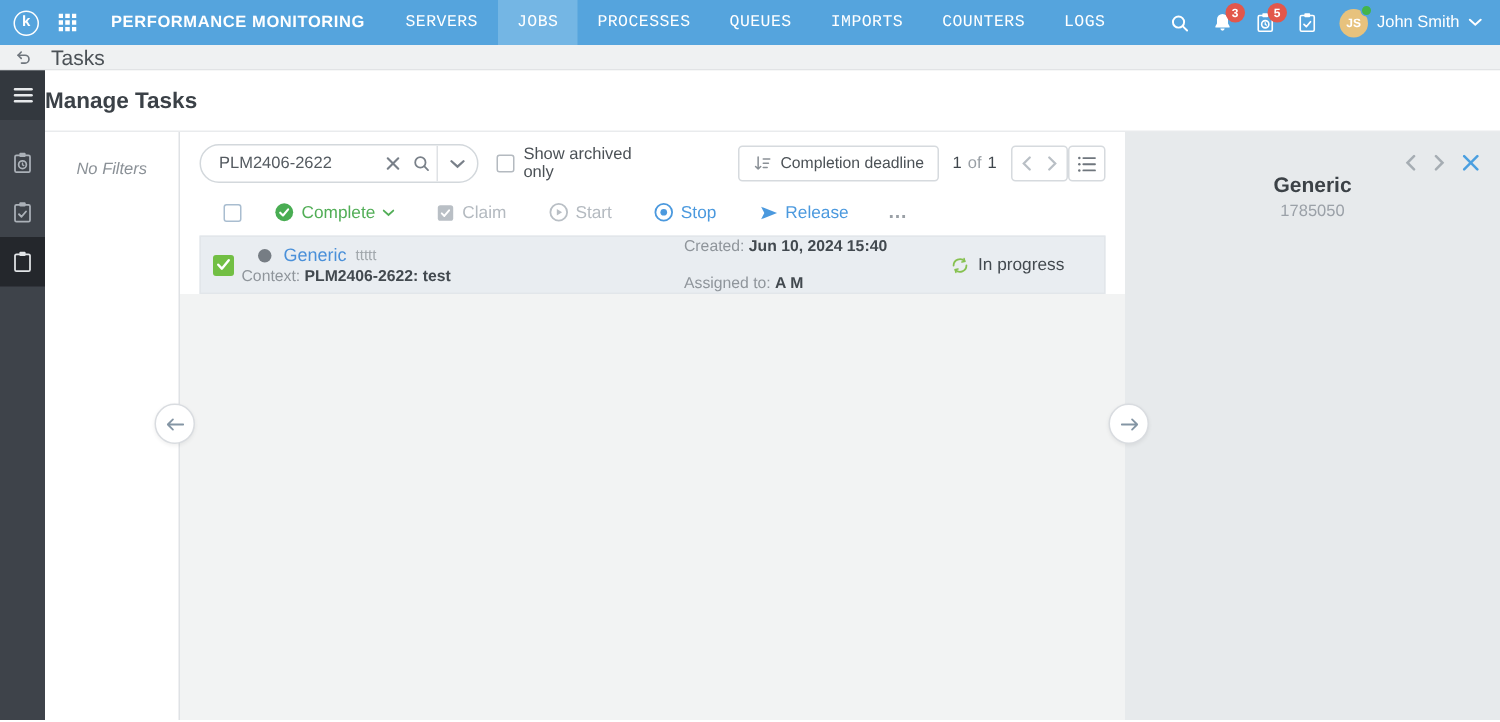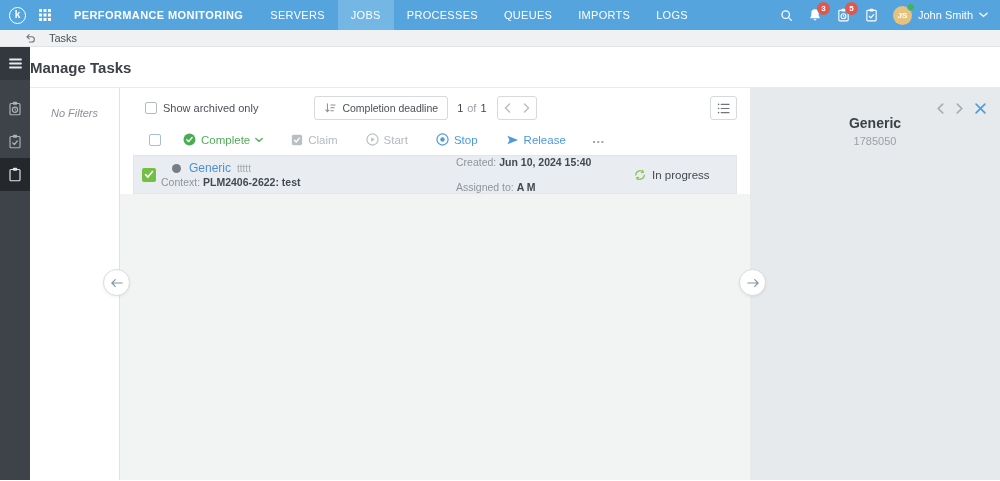--- a/index.html
+++ b/index.html
@@ -21,7 +21,7 @@
                letter-spacing:.4px; padding:0 14px 0 4px; white-space:nowrap; }
   .nav { display:flex; align-items:stretch; }
   .nav-item { display:flex; align-items:center; padding:12px 13px; font-size:11px;
-              letter-spacing:.3px; cursor:pointer; white-space:nowrap; }
+              letter-spacing:.3px; cursor:pointer; white-space:nowrap;font-family:Liberation Mono, monospace; }
   .nav-item.active { background:#74b6e4; }
   .topbar-right { margin-left:auto; display:flex; align-items:center; gap:15px; padding-right:12px; }
   .tb-icon { position:relative; color:#fff; display:flex; align-items:center; cursor:pointer; }

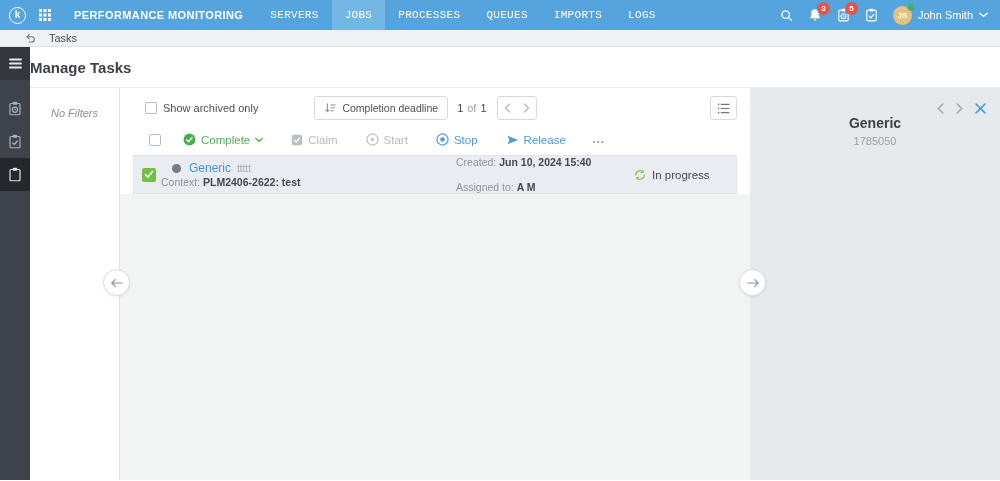--- a/index.html
+++ b/index.html
@@ -171,6 +171,7 @@
     <div class="nav-item">PROCESSES</div>
     <div class="nav-item">QUEUES</div>
     <div class="nav-item">IMPORTS</div>
+    <div class="nav-item">COUNTERS</div>
     <div class="nav-item">LOGS</div>
   </nav>
   <div class="topbar-right">

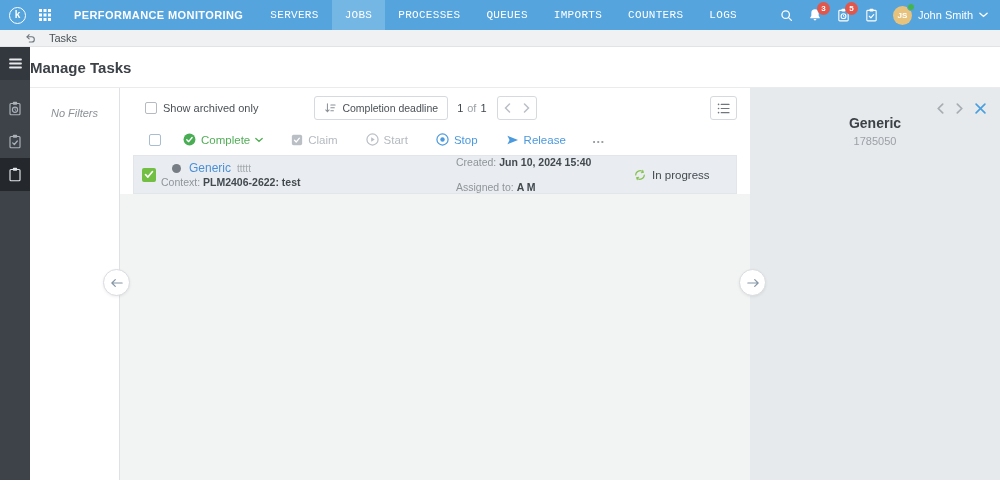--- a/index.html
+++ b/index.html
@@ -38,8 +38,8 @@
 
   
   .breadcrumb { height:17px; background:#eff1f2; border-bottom:1px solid #e1e3e5;
-                display:flex; align-items:center; gap:13px; padding-left:24px;
-                font-size:11px; color:#4b5156; }
+                display:flex; align-items:center; gap:13px; padding-left:9px;
+                font-size:14px; color:#4b5156; }
   .crumb-back { color:#6f767d; display:flex; align-items:center; cursor:pointer; }
 
   

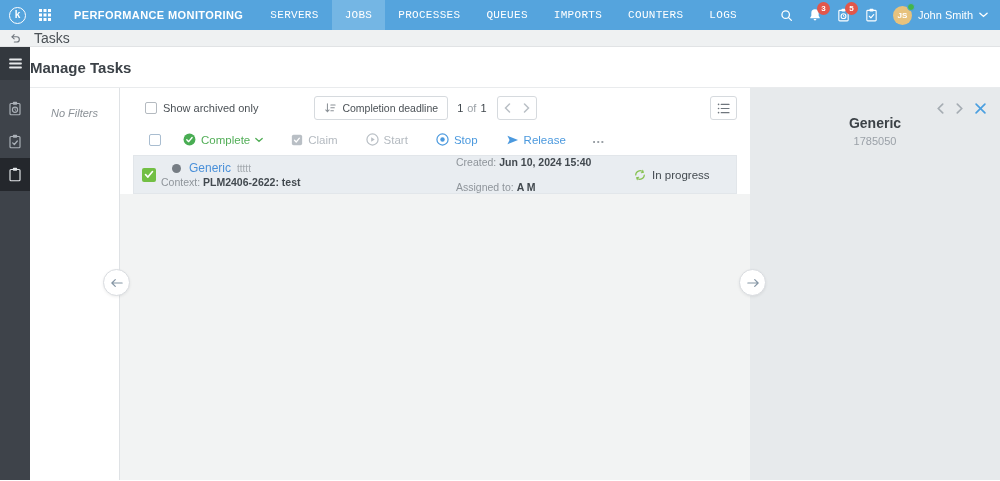--- a/index.html
+++ b/index.html
@@ -279,6 +279,26 @@
       <main class="main">
 
         <div class="search-row">
+          <div class="search-box">
+            <input class="search-input" type="text" value="PLM2406-2622" style="">
+            <span class="sb-icon">
+              <svg width="10" height="10" viewBox="0 0 10 10" stroke="currentColor" stroke-width="1.4" stroke-linecap="round">
+                <line x1="1.5" y1="1.5" x2="8.5" y2="8.5"></line>
+                  <line x1="8.5" y1="1.5" x2="1.5" y2="8.5"></line>
+              </svg>
+            </span>
+            <span class="sb-icon">
+              <svg width="12" height="12" viewBox="0 0 16 16" fill="none" stroke="currentColor" stroke-width="1.6" stroke-linecap="round">
+                <circle cx="7" cy="7" r="4.6"></circle>
+                  <line x1="10.6" y1="10.6" x2="13.8" y2="13.8"></line>
+              </svg>
+            </span>
+            <span class="sb-caret">
+              <svg width="10" height="7" viewBox="0 0 10 6" fill="none" stroke="currentColor" stroke-width="1.5" stroke-linecap="round">
+                <path d="M1 1l4 3.6L9 1"></path>
+              </svg>
+            </span>
+          </div>
 
           <label class="archived">
             <span class="checkbox"></span>

